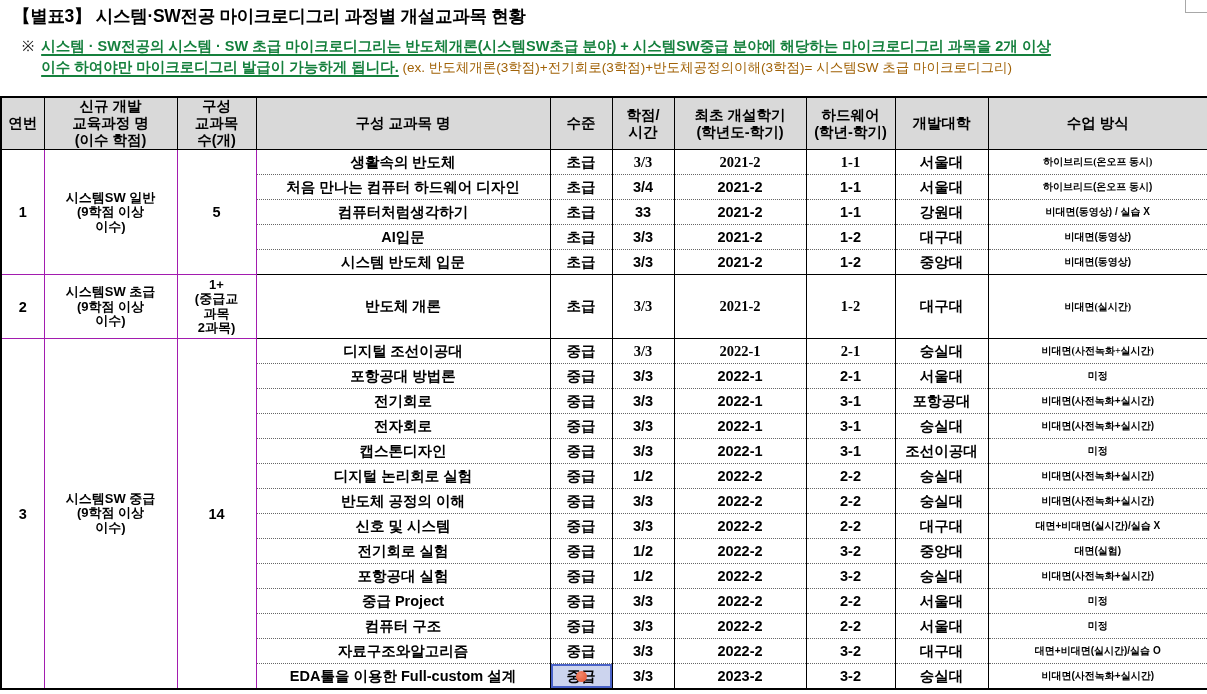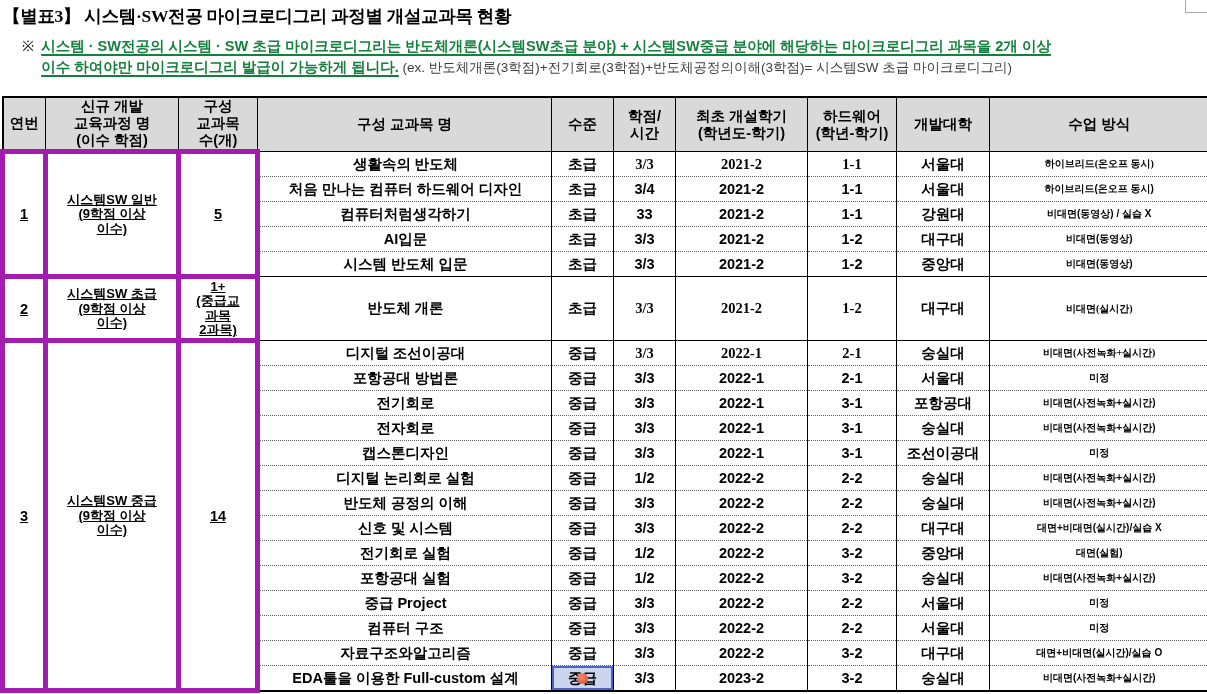--- a/index.html
+++ b/index.html
@@ -8,8 +8,8 @@
     font-family:"Liberation Sans",sans-serif;overflow:hidden;color:#000;
   }
   .title{
-    position:absolute;left:3px;top:4px;
-    font-size:17.5px;font-weight:700;letter-spacing:-0.3px;white-space:nowrap;font-family:Liberation Serif, serif;
+    position:absolute;left:13px;top:4px;
+    font-size:17.5px;font-weight:700;letter-spacing:-0.3px;white-space:nowrap;
   }
   .note{
     position:absolute;left:22px;top:36px;width:1180px;

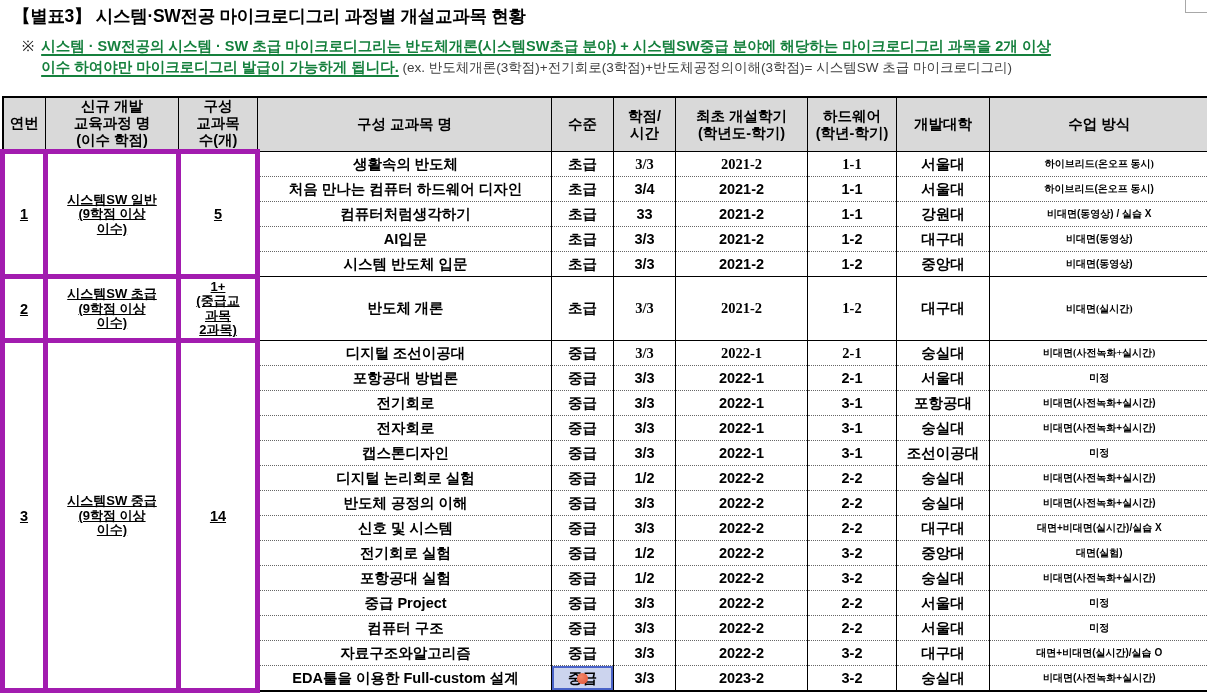--- a/index.html
+++ b/index.html
@@ -18,7 +18,7 @@
   }
   .note .marker{color:#111;margin-right:7px;font-weight:400;}
   .note .red{color:#15803d;text-decoration:underline;text-underline-offset:3px;text-decoration-thickness:1.5px;}
-  .note .black{color:#404040;font-weight:400;font-size:13.5px;text-decoration:none;}
+  .note .black{color:#a16207;font-weight:400;font-size:13.5px;text-decoration:none;}
   .corner-artifact{
     position:absolute;top:0;right:0;width:21px;height:12px;
     border-left:1px solid #a8a8a8;border-bottom:1px solid #a8a8a8;

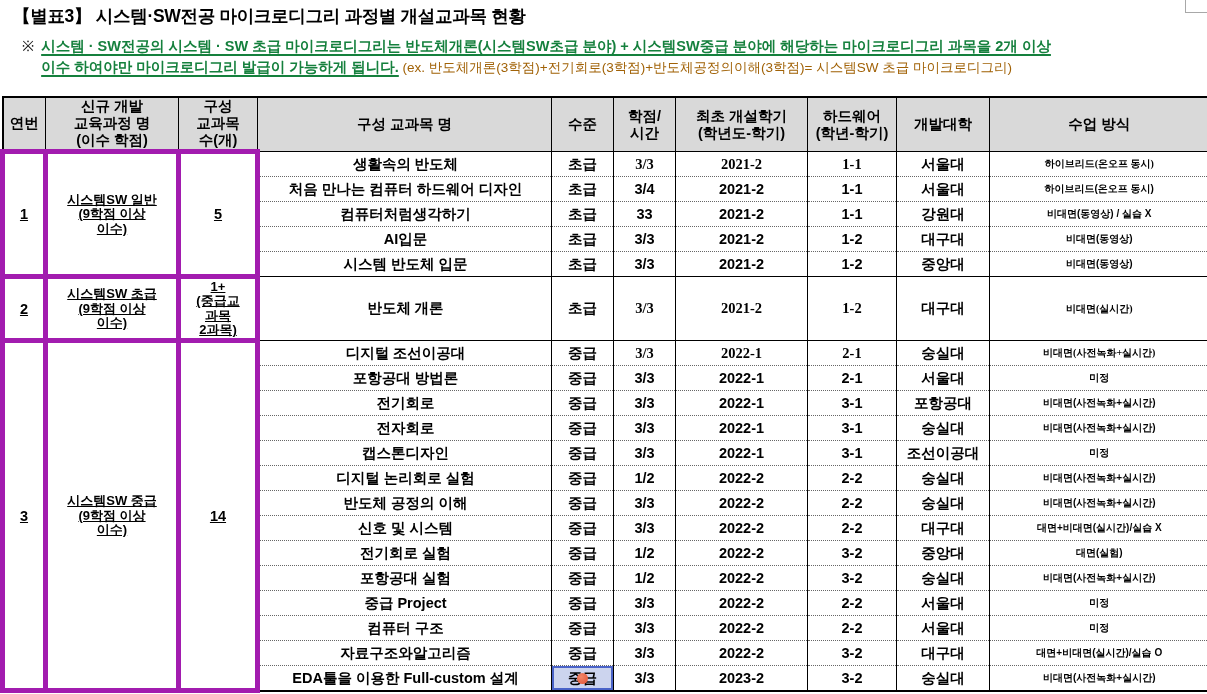--- a/index.html
+++ b/index.html
@@ -33,7 +33,7 @@
     font-size:14.5px;font-weight:700;line-height:1.18;white-space:pre-line;height:50px;
   }
   td{font-size:14.5px;font-weight:600;}
-  td.span-cell{border:5px solid #a21caf;white-space:pre-line;line-height:1.25;text-decoration:underline;}
+  td.span-cell{border:1px solid #a21caf;white-space:pre-line;line-height:1.25;}
   td.span-cell.small{font-size:13px;line-height:1.12;}
   tr.course{height:25px;}
   tr.tall{height:64px;}

